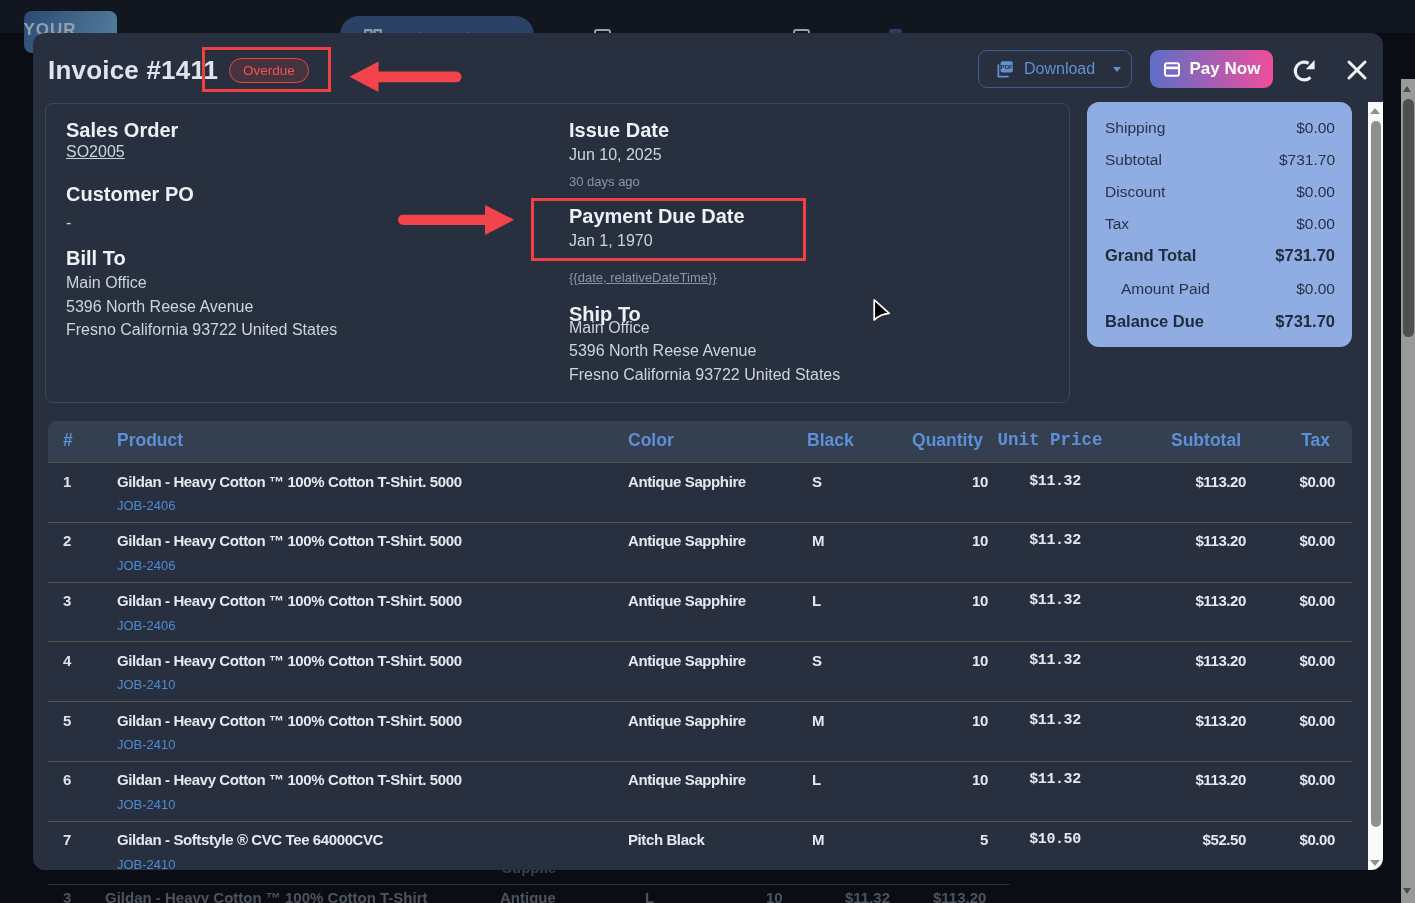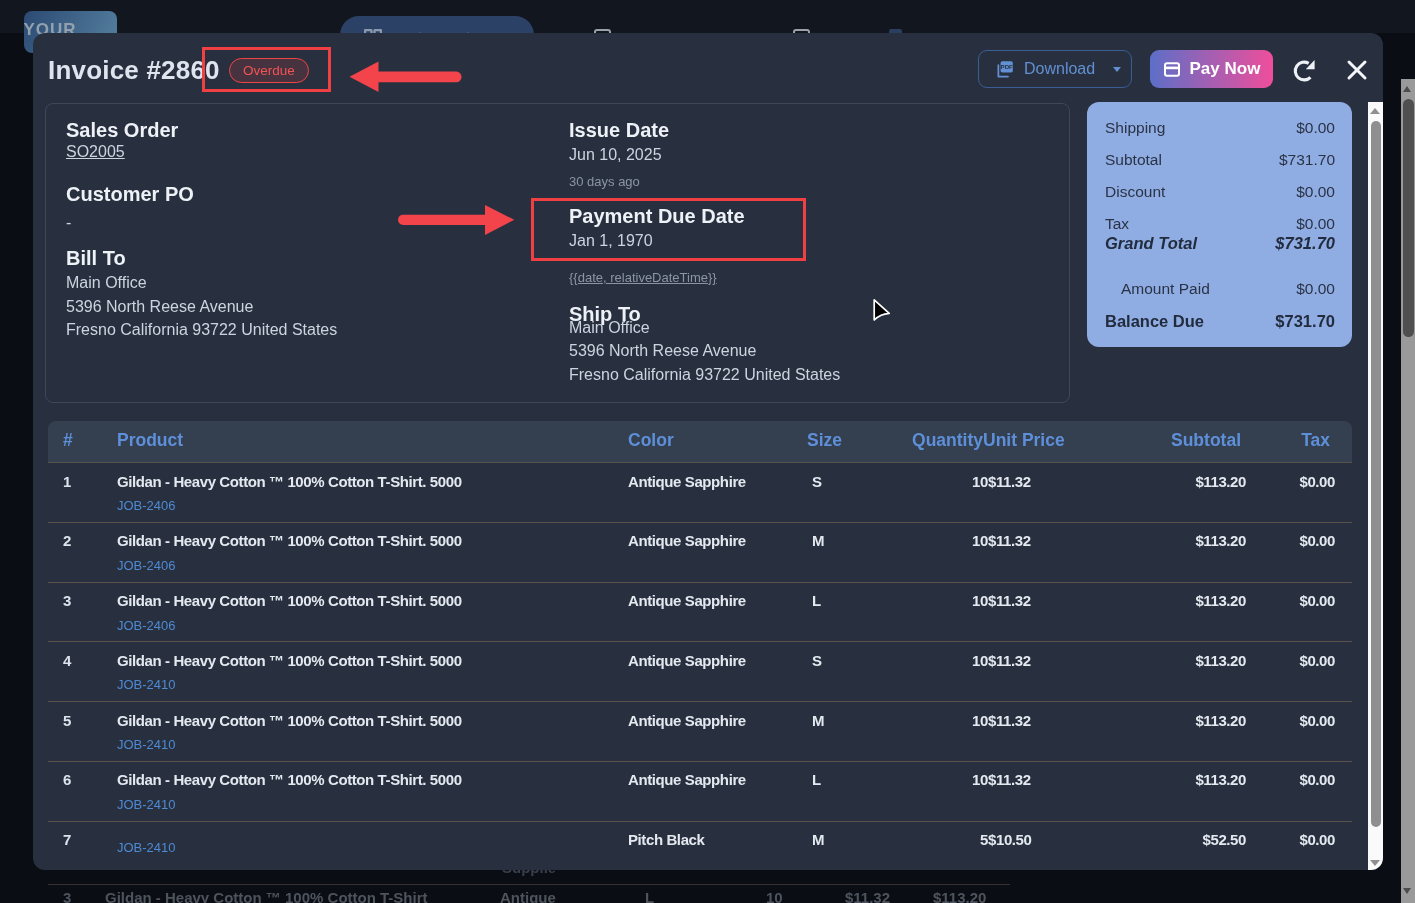--- a/index.html
+++ b/index.html
@@ -108,7 +108,7 @@
 <div class="dimtx" style="left:933px;">$113.20</div>
 
 <div id="modal">
-  <div id="mtitle">Invoice #2860</div>
+  <div id="mtitle">Invoice #1411</div>
   <div id="overdue">Overdue</div>
   <div id="btn-dl">
     <svg width="21" height="21" viewBox="0 0 24 24">

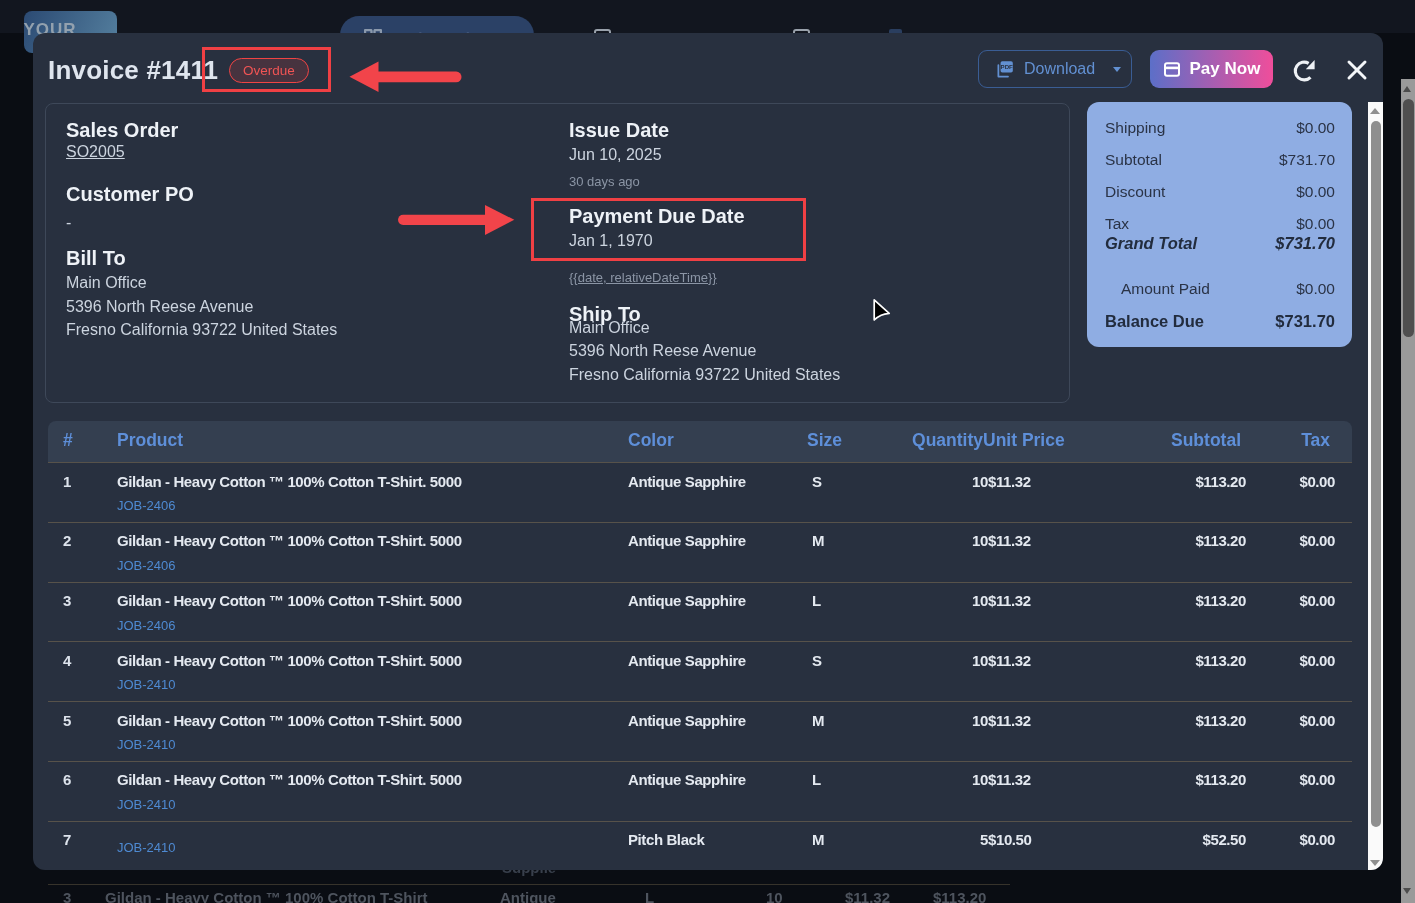--- a/index.html
+++ b/index.html
@@ -162,7 +162,7 @@
     <div class="crow" style="top:49px;">Subtotal<span class="cv">$731.70</span></div>
     <div class="crow" style="top:81px;">Discount<span class="cv">$0.00</span></div>
     <div class="crow" style="top:113px;">Tax<span class="cv">$0.00</span></div>
-    <div class="crow" style="top:132px;font-style:italic;"><b>Grand Total</b><span class="cv"><b>$731.70</b></span></div>
+    <div class="crow" style="top:144px;"><b>Grand Total</b><span class="cv"><b>$731.70</b></span></div>
     <div class="crow" style="top:178px;margin-left:16px;">Amount Paid<span class="cv">$0.00</span></div>
     <div class="crow" style="top:210px;"><b>Balance Due</b><span class="cv"><b>$731.70</b></span></div>
   </div>

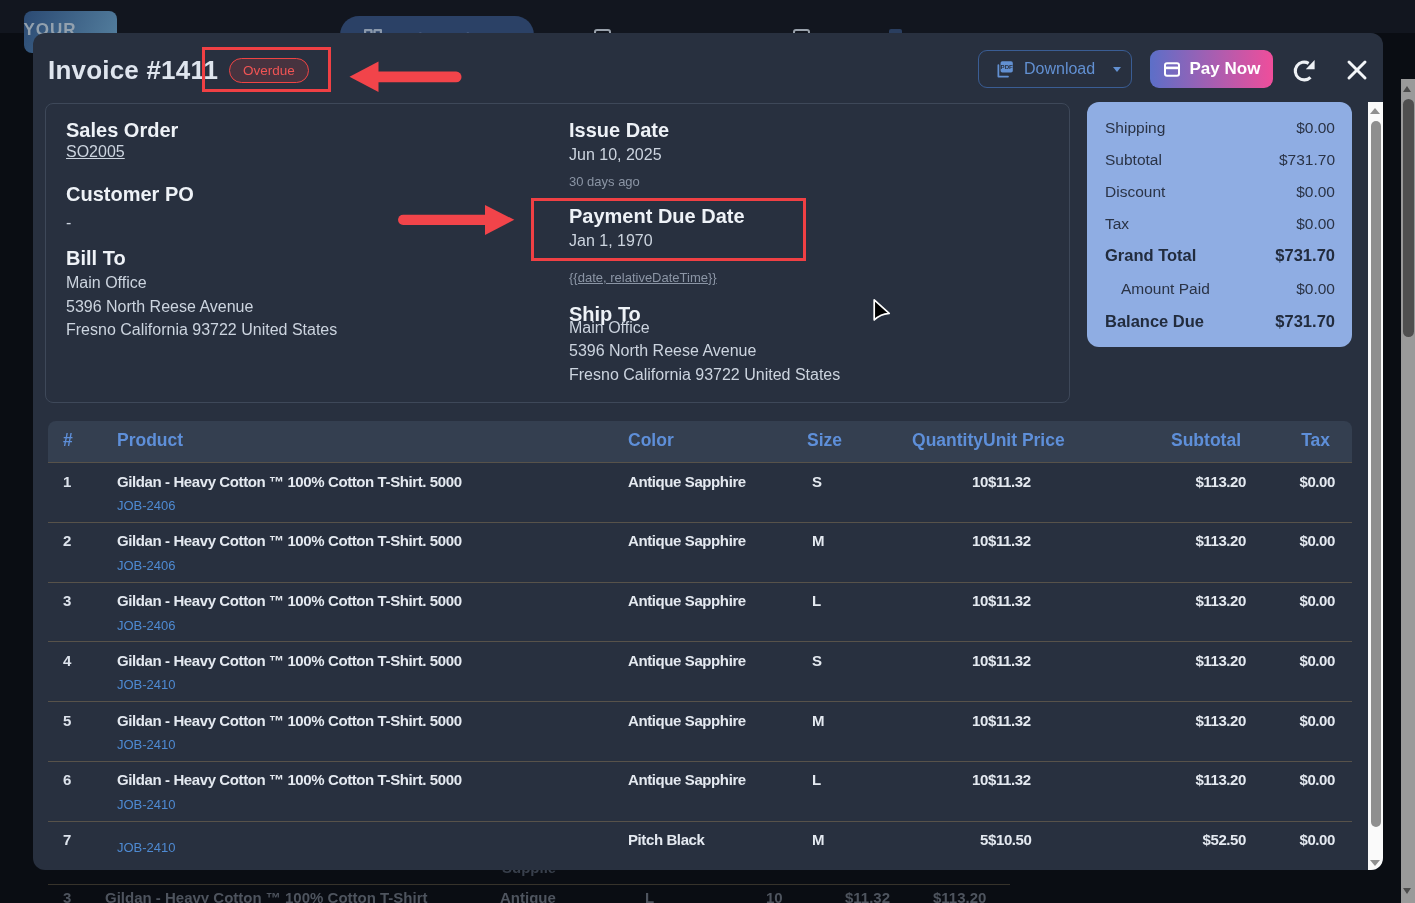--- a/index.html
+++ b/index.html
@@ -172,7 +172,7 @@
       <div class="c0">#</div>
         <div class="c1">Product</div>
         <div class="c2">Color</div>
-        <div class="c3" style="margin-left:-5px;">Size</div>
+        <div class="c3" style="margin-left:-5px;">Black</div>
         <div class="c4">Quantity</div>
         <div class="c5">Unit Price</div>
         <div class="c6">Subtotal</div>

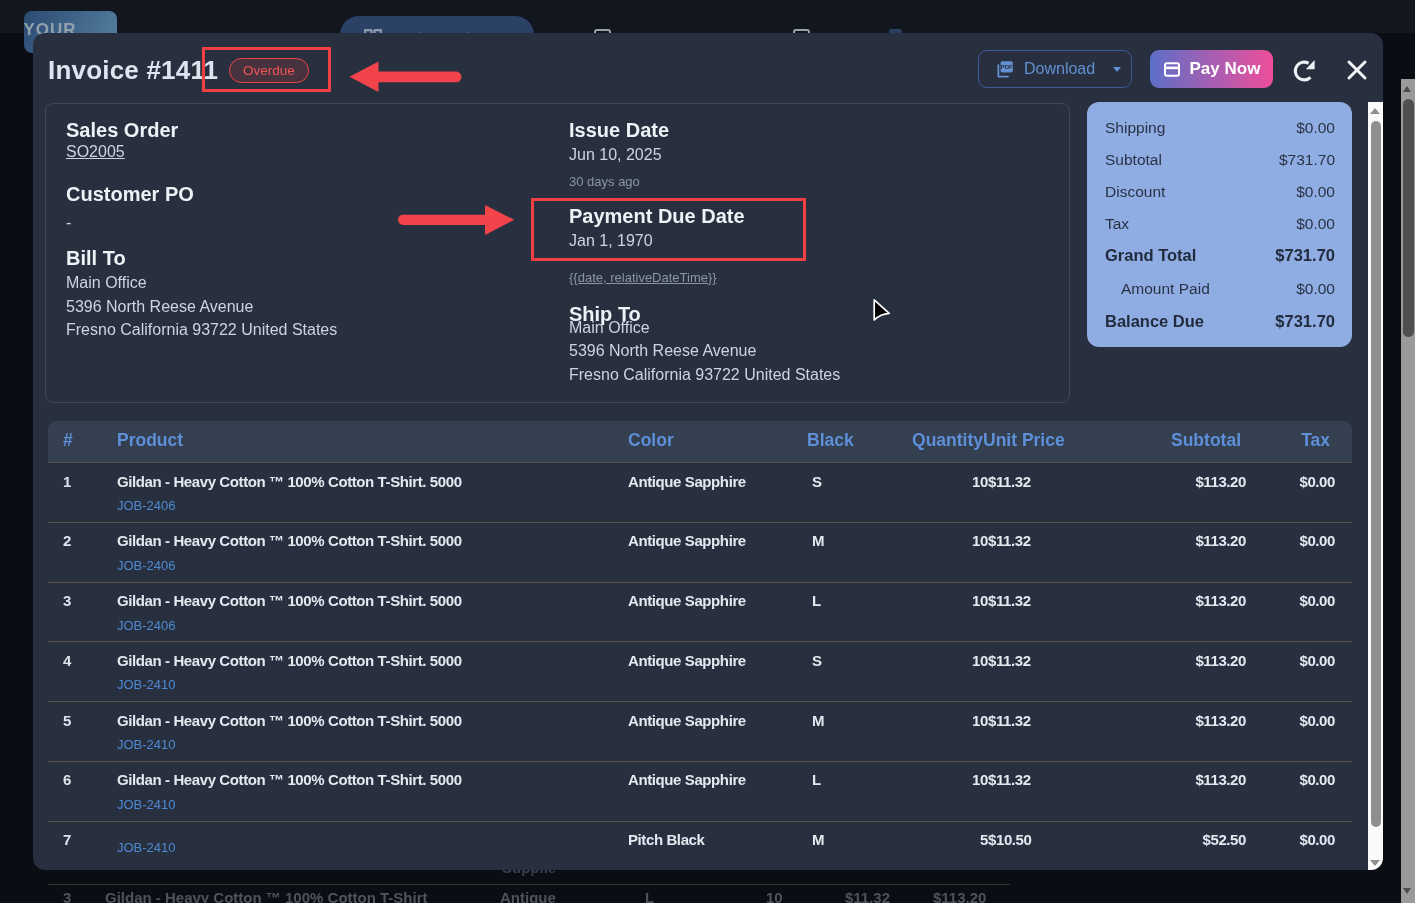--- a/index.html
+++ b/index.html
@@ -47,7 +47,7 @@
 .c2 { width:184px; }
 .c3 { width:48px; }
 .c4 { width:128px; text-align:right; }
-.c5 { width:134px; text-align:left; }
+.c5 { width:134px; text-align:center;font-family:Liberation Mono, monospace; }
 .c6 { width:124px; text-align:right; }
 .c7 { width:89px;  text-align:right; }
 #thead { height:41px; background:#343f50; border-radius:8px 8px 0 0; color:#5e8fd9; font-weight:bold; font-size:17.5px; }

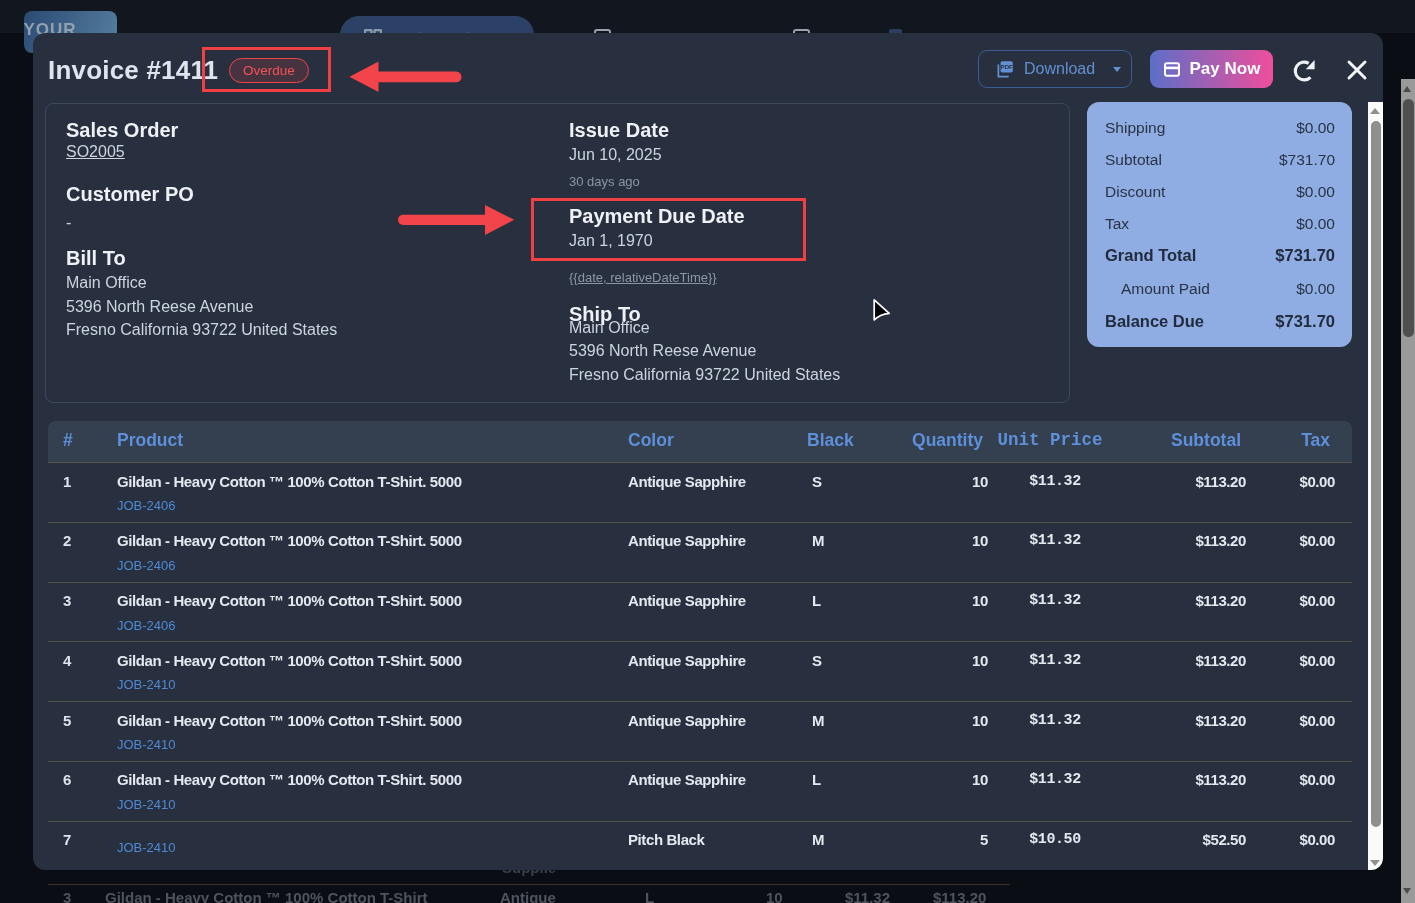--- a/index.html
+++ b/index.html
@@ -259,6 +259,7 @@
     <div class="trow drow">
         <div class="c0">7</div>
         <div class="c1">
+          <div>Gildan - Softstyle ® CVC Tee 64000CVC</div>
           <div class="job">JOB-2410</div>
         </div>
         <div class="c2">Pitch Black</div>

